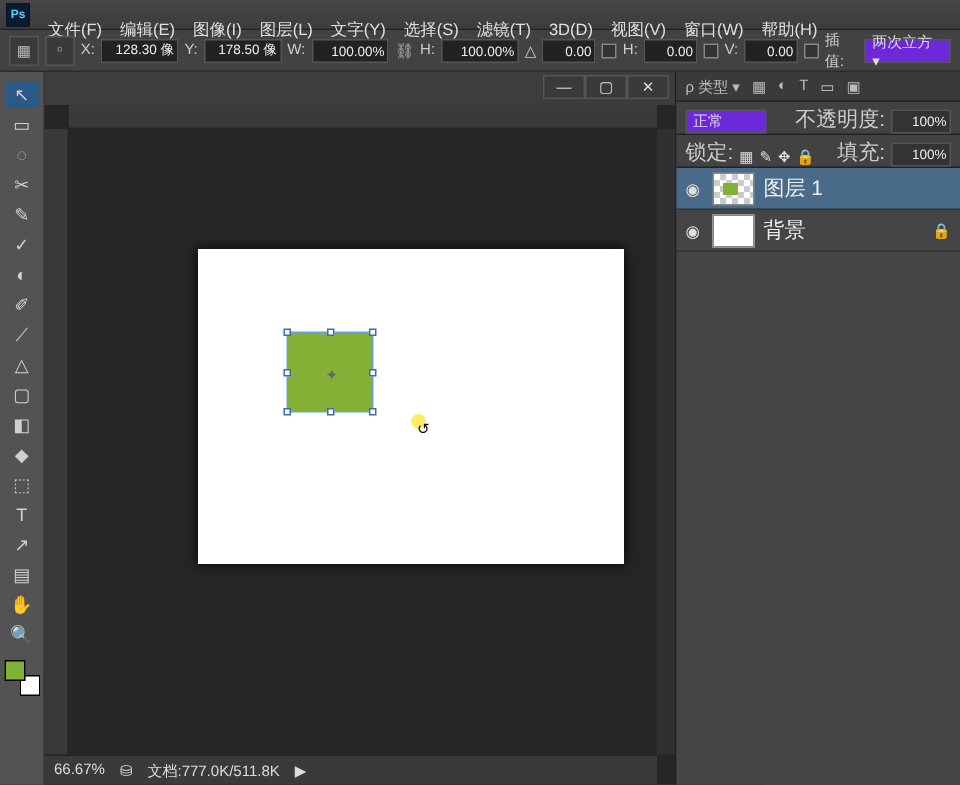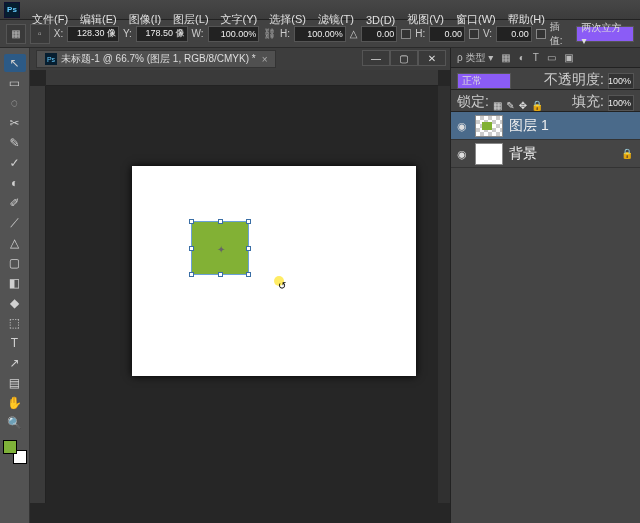--- a/index.html
+++ b/index.html
@@ -49,7 +49,7 @@
   .panel-tab .t{color:#ddd;font-size:11px;}
   .panel-tab .menu{margin-left:auto;color:#aaa;font-size:12px;}
   .blendrow,.lockrow{height:22px;border-bottom:1px solid #222;background:#424242;display:flex;align-items:flex-end;padding:0 6px;gap:4px;}
-  .sel-drop{background:#8b5cf6;border:1px solid #555;color:#ddd;padding:0 4px;height:16px;font-size:10px;display:flex;align-items:center;}
+  .sel-drop{background:#6d28d9;border:1px solid #555;color:#ddd;padding:0 4px;height:16px;font-size:10px;display:flex;align-items:center;}
   .small-lbl{color:#ccc;font-size:14px;}
   .pct{background:#333;border:1px solid #555;color:#eee;width:26px;height:16px;font-size:9px;display:flex;align-items:center;justify-content:flex-end;padding-right:2px;}
   .layerlist{flex:1;background:#454545;}

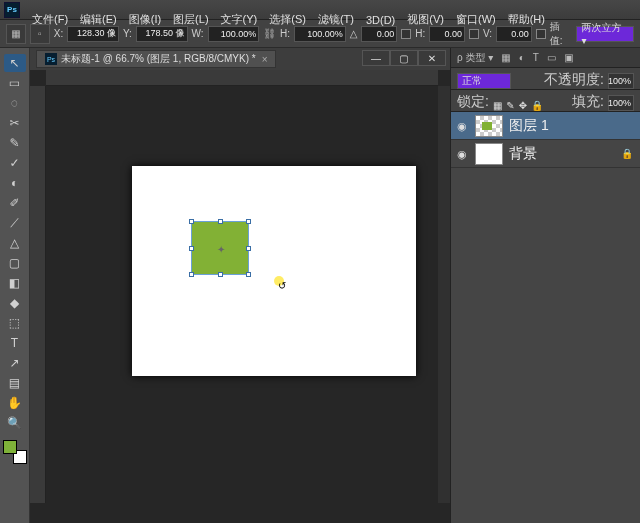--- a/index.html
+++ b/index.html
@@ -139,11 +139,6 @@
 
   <div class="docarea">
     <div class="doctabbar">
-      <div class="doctab">
-        <span class="ps">Ps</span>
-        <span>未标题-1 @ 66.7% (图层 1, RGB/8/CMYK) *</span>
-        <span class="x">×</span>
-      </div>
       <div class="winctrls">
         <div class="winbtn">—</div>
         <div class="winbtn">▢</div>

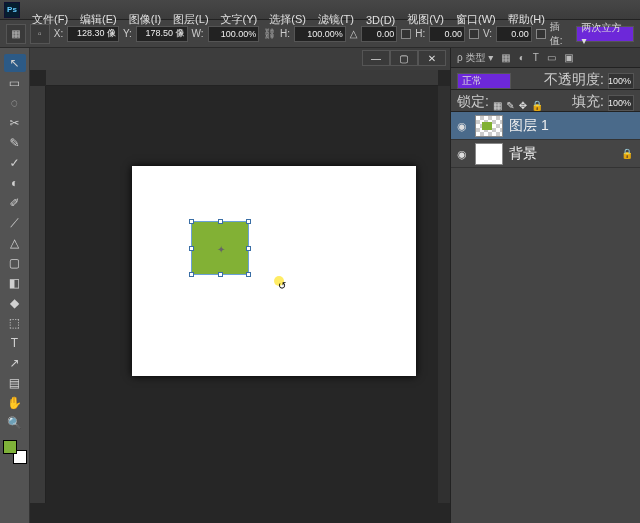--- a/index.html
+++ b/index.html
@@ -51,7 +51,7 @@
   .blendrow,.lockrow{height:22px;border-bottom:1px solid #222;background:#424242;display:flex;align-items:flex-end;padding:0 6px;gap:4px;}
   .sel-drop{background:#6d28d9;border:1px solid #555;color:#ddd;padding:0 4px;height:16px;font-size:10px;display:flex;align-items:center;}
   .small-lbl{color:#ccc;font-size:14px;}
-  .pct{background:#333;border:1px solid #555;color:#eee;width:26px;height:16px;font-size:9px;display:flex;align-items:center;justify-content:flex-end;padding-right:2px;}
+  .pct{background:#333;border:1px solid #555;color:#eee;width:40px;height:16px;font-size:9px;display:flex;align-items:center;justify-content:flex-end;padding-right:2px;}
   .layerlist{flex:1;background:#454545;}
   .layer{height:28px;display:flex;align-items:center;gap:6px;padding:0 6px;border-bottom:1px solid #333;}
   .layer.sel{background:#4a6a8a;}

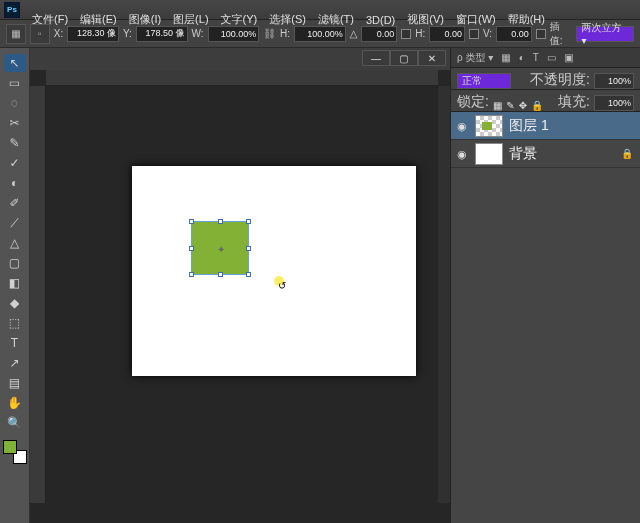--- a/index.html
+++ b/index.html
@@ -170,6 +170,12 @@
           </div>
         </div>
       </div>
+      <div class="statusbar">
+        <span>66.67%</span>
+        <span>⛁</span>
+        <span>文档:777.0K/511.8K</span>
+        <span>▶</span>
+      </div>
     </div>
   </div>
 

